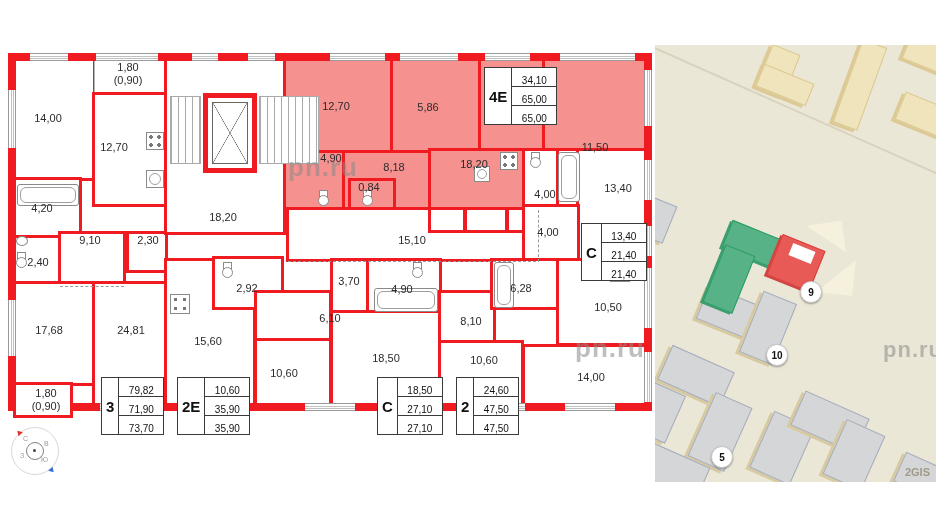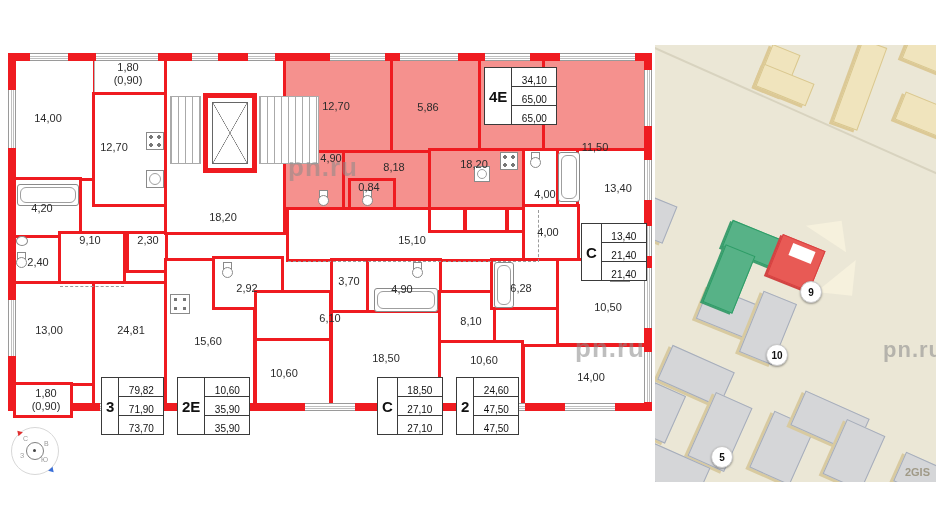--- a/index.html
+++ b/index.html
@@ -184,7 +184,7 @@
   <div class="lbl" style="left:38px;top:262px;">2,40</div>
   <div class="lbl" style="left:90px;top:240px;">9,10</div>
   <div class="lbl" style="left:148px;top:240px;">2,30</div>
-  <div class="lbl" style="left:49px;top:330px;">13,00</div>
+  <div class="lbl" style="left:49px;top:330px;">17,68</div>
   <div class="lbl" style="left:131px;top:330px;">24,81</div>
   <div class="lbl" style="left:46px;top:393px;">1,80</div>
   <div class="lbl" style="left:46px;top:406px;">(0,90)</div>

